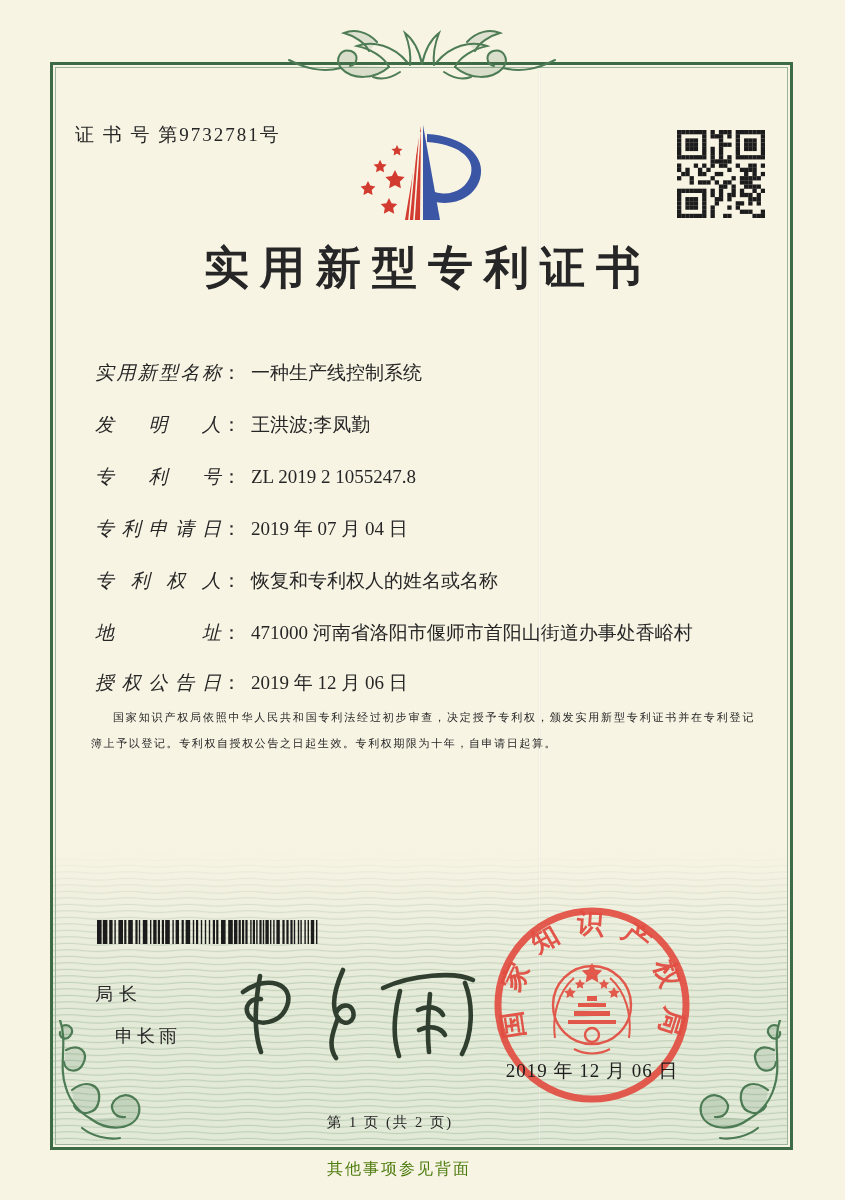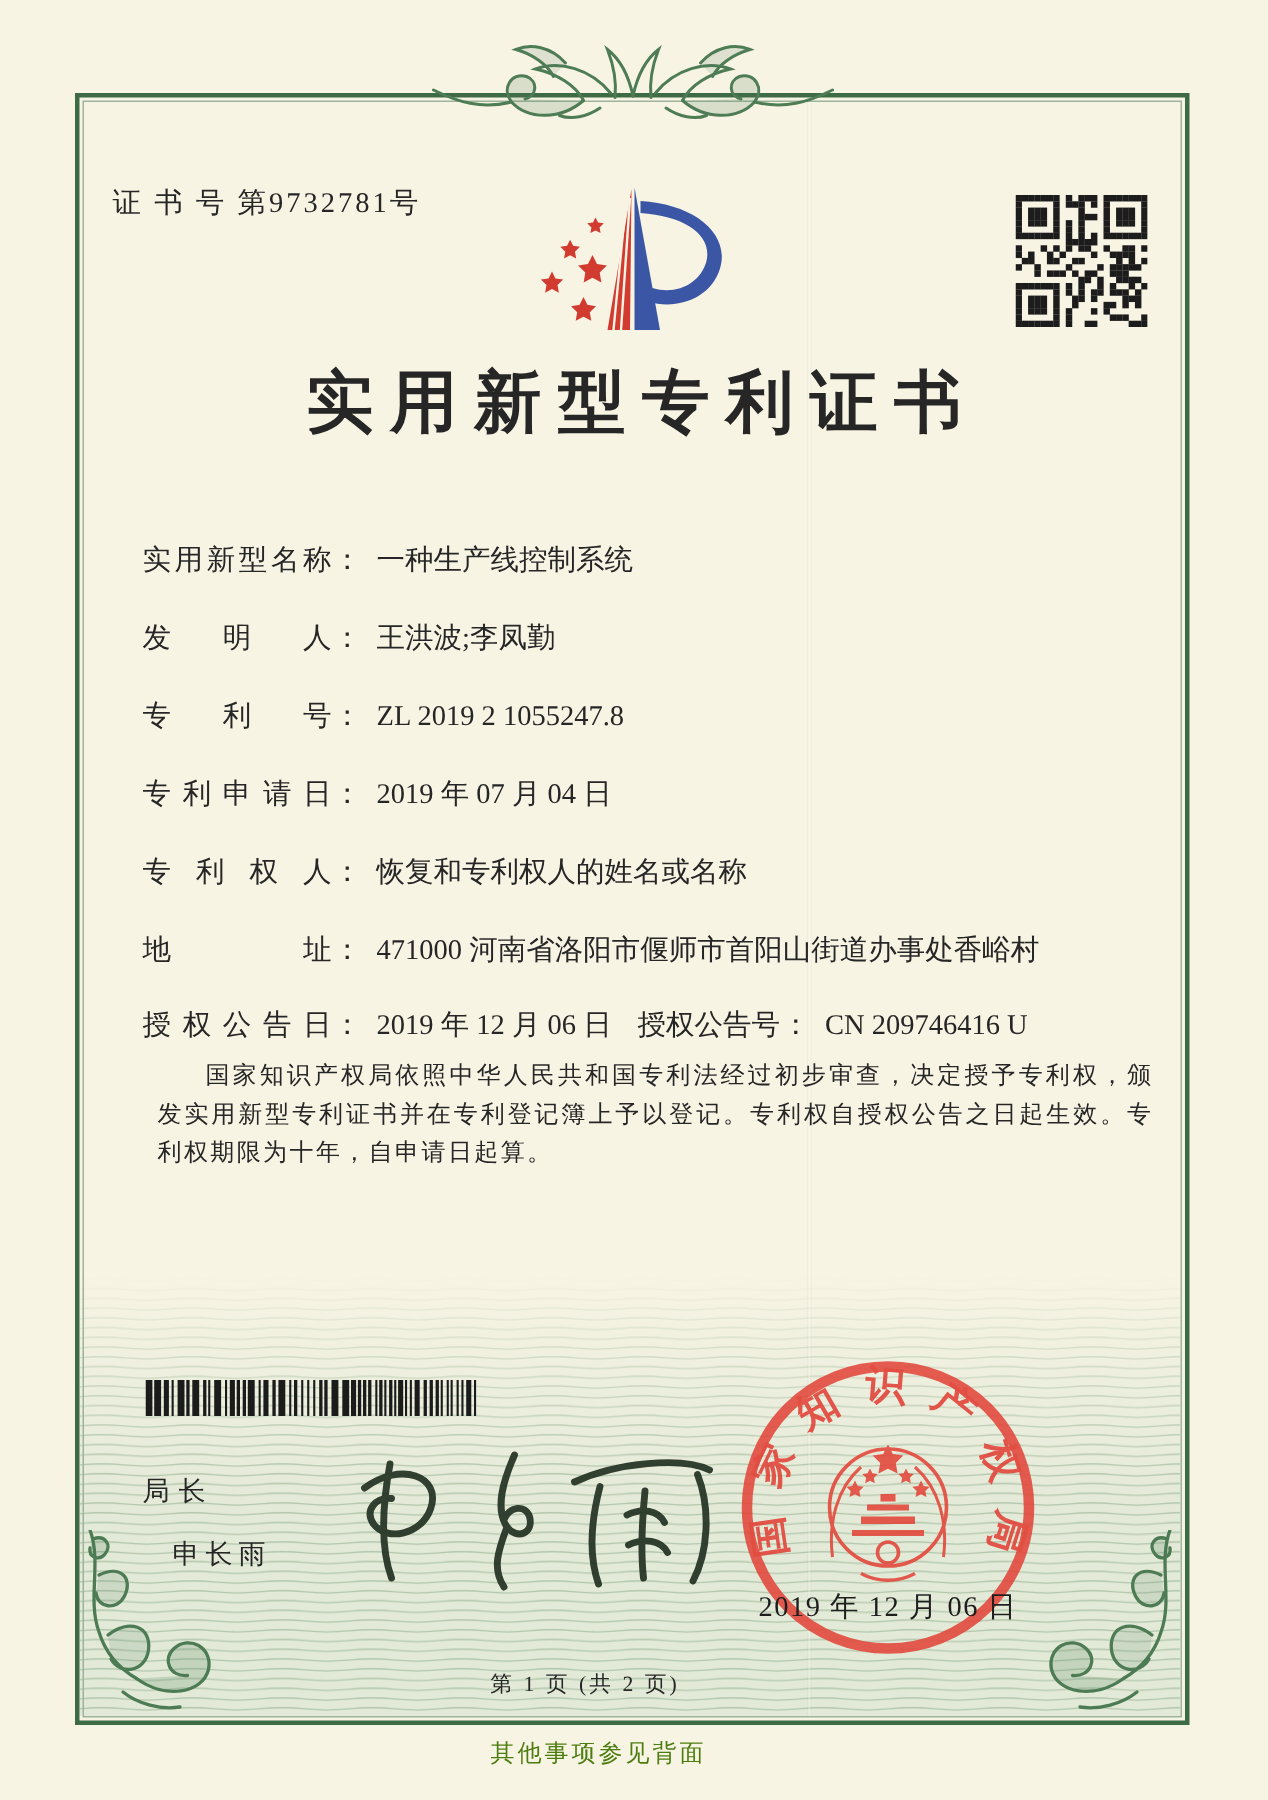--- a/index.html
+++ b/index.html
@@ -32,7 +32,7 @@
   .title{left:0;top:238px;width:845px;text-align:center;font-size:45px;font-weight:600;
          letter-spacing:11px;padding-left:11px;box-sizing:border-box;z-index:6;}
   .field-row{left:95px;font-size:19px;z-index:6;white-space:nowrap;}
-  .f-label{display:inline-block;width:126px;text-align:justify;text-align-last:justify;}
+  .f-label{display:inline-block;width:126px;text-align:justify;text-align-last:justify;font-style:italic;}
   .f-colon{display:inline-block;margin-left:1px;}
   .f-value{margin-left:10px;}
   .grant-col2{position:absolute;left:330px;top:0;white-space:nowrap;}

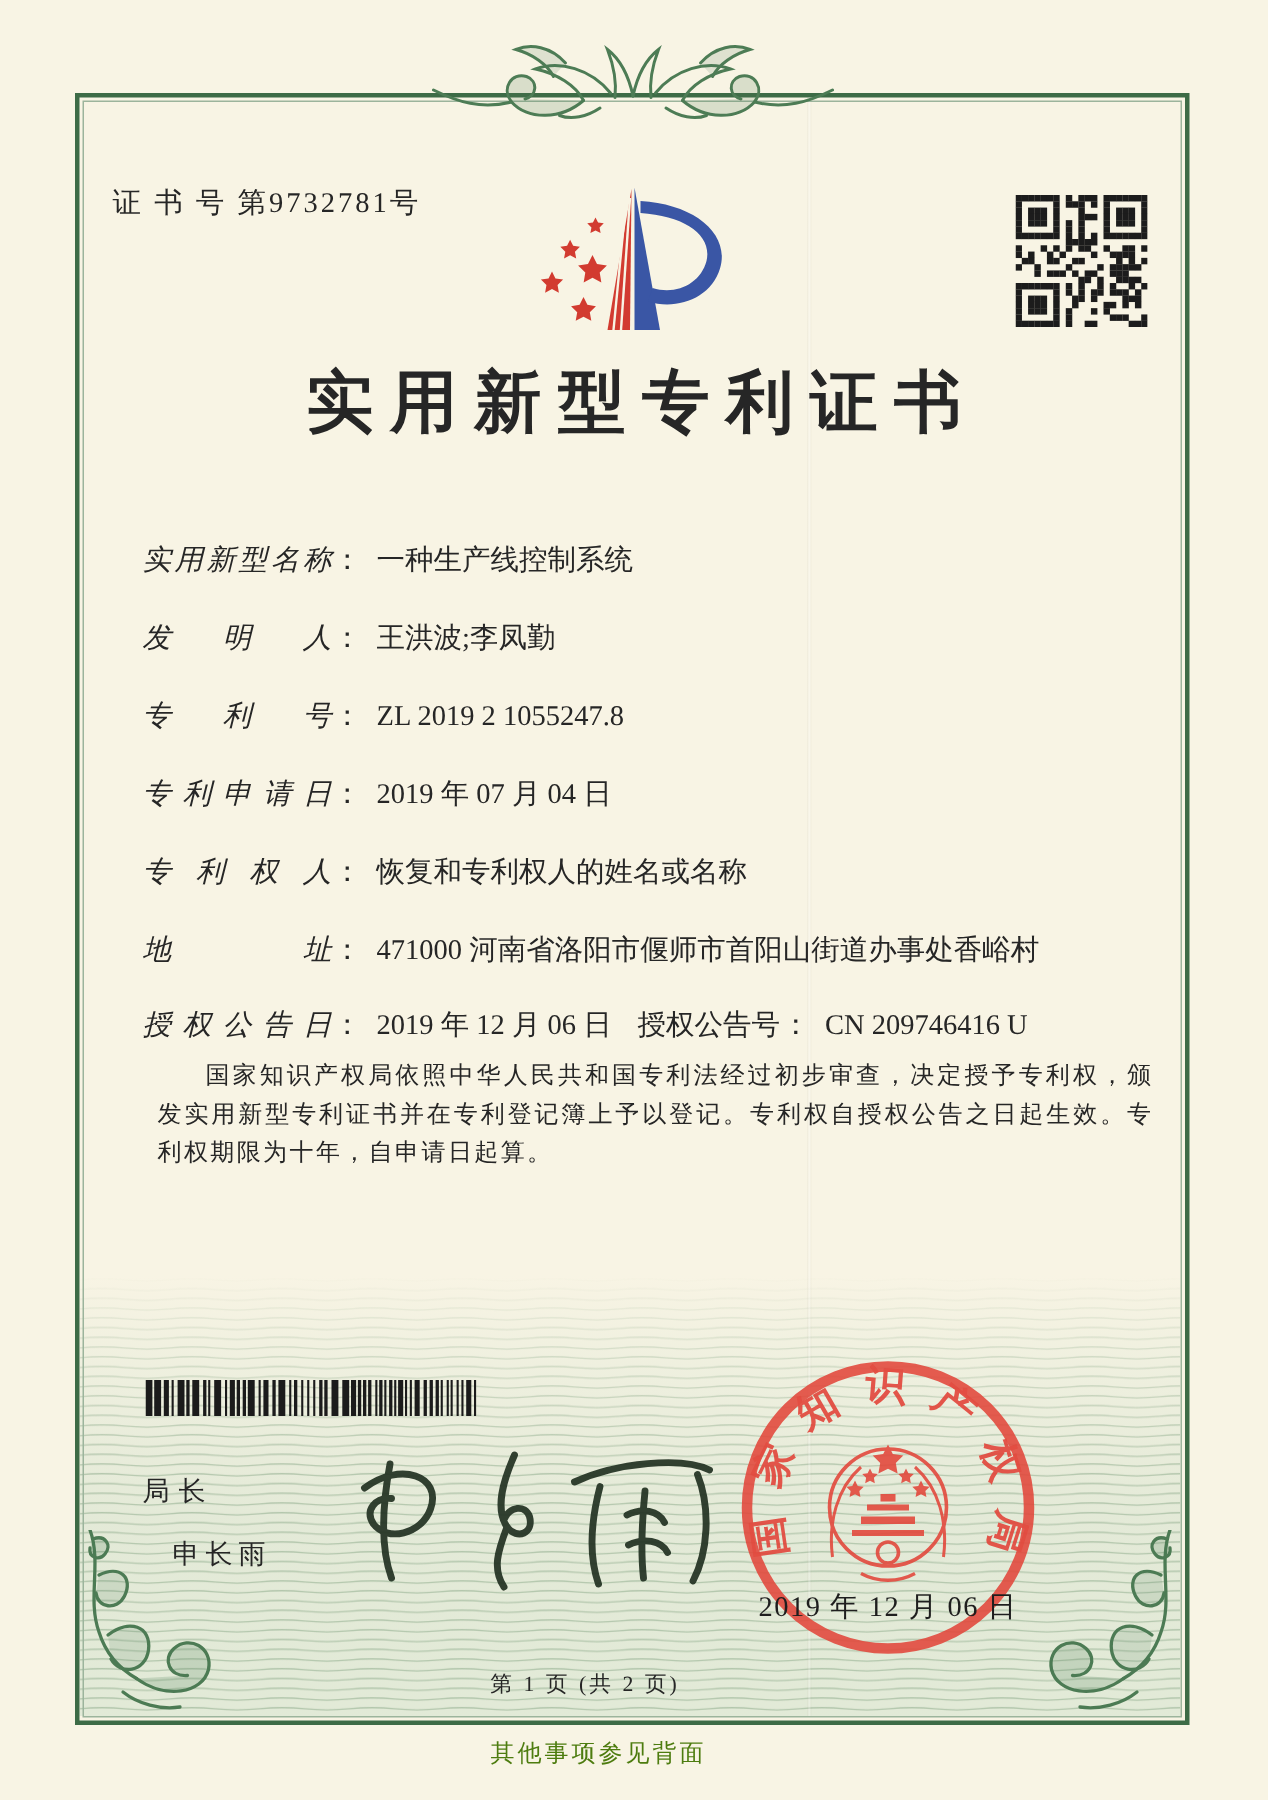--- a/index.html
+++ b/index.html
@@ -378,9 +378,6 @@
 
 <div class="abs field-row" style="top:670px">
   <span class="f-label">授权公告日</span><span class="f-colon">：</span><span class="f-value">2019 年 12 月 06 日</span>
-  <span class="grant-col2">
-    <span>授权公告号</span><span class="f-colon">：</span><span class="f-value">CN 209746416 U</span>
-  </span>
 </div>
 
 <div class="abs body-text">

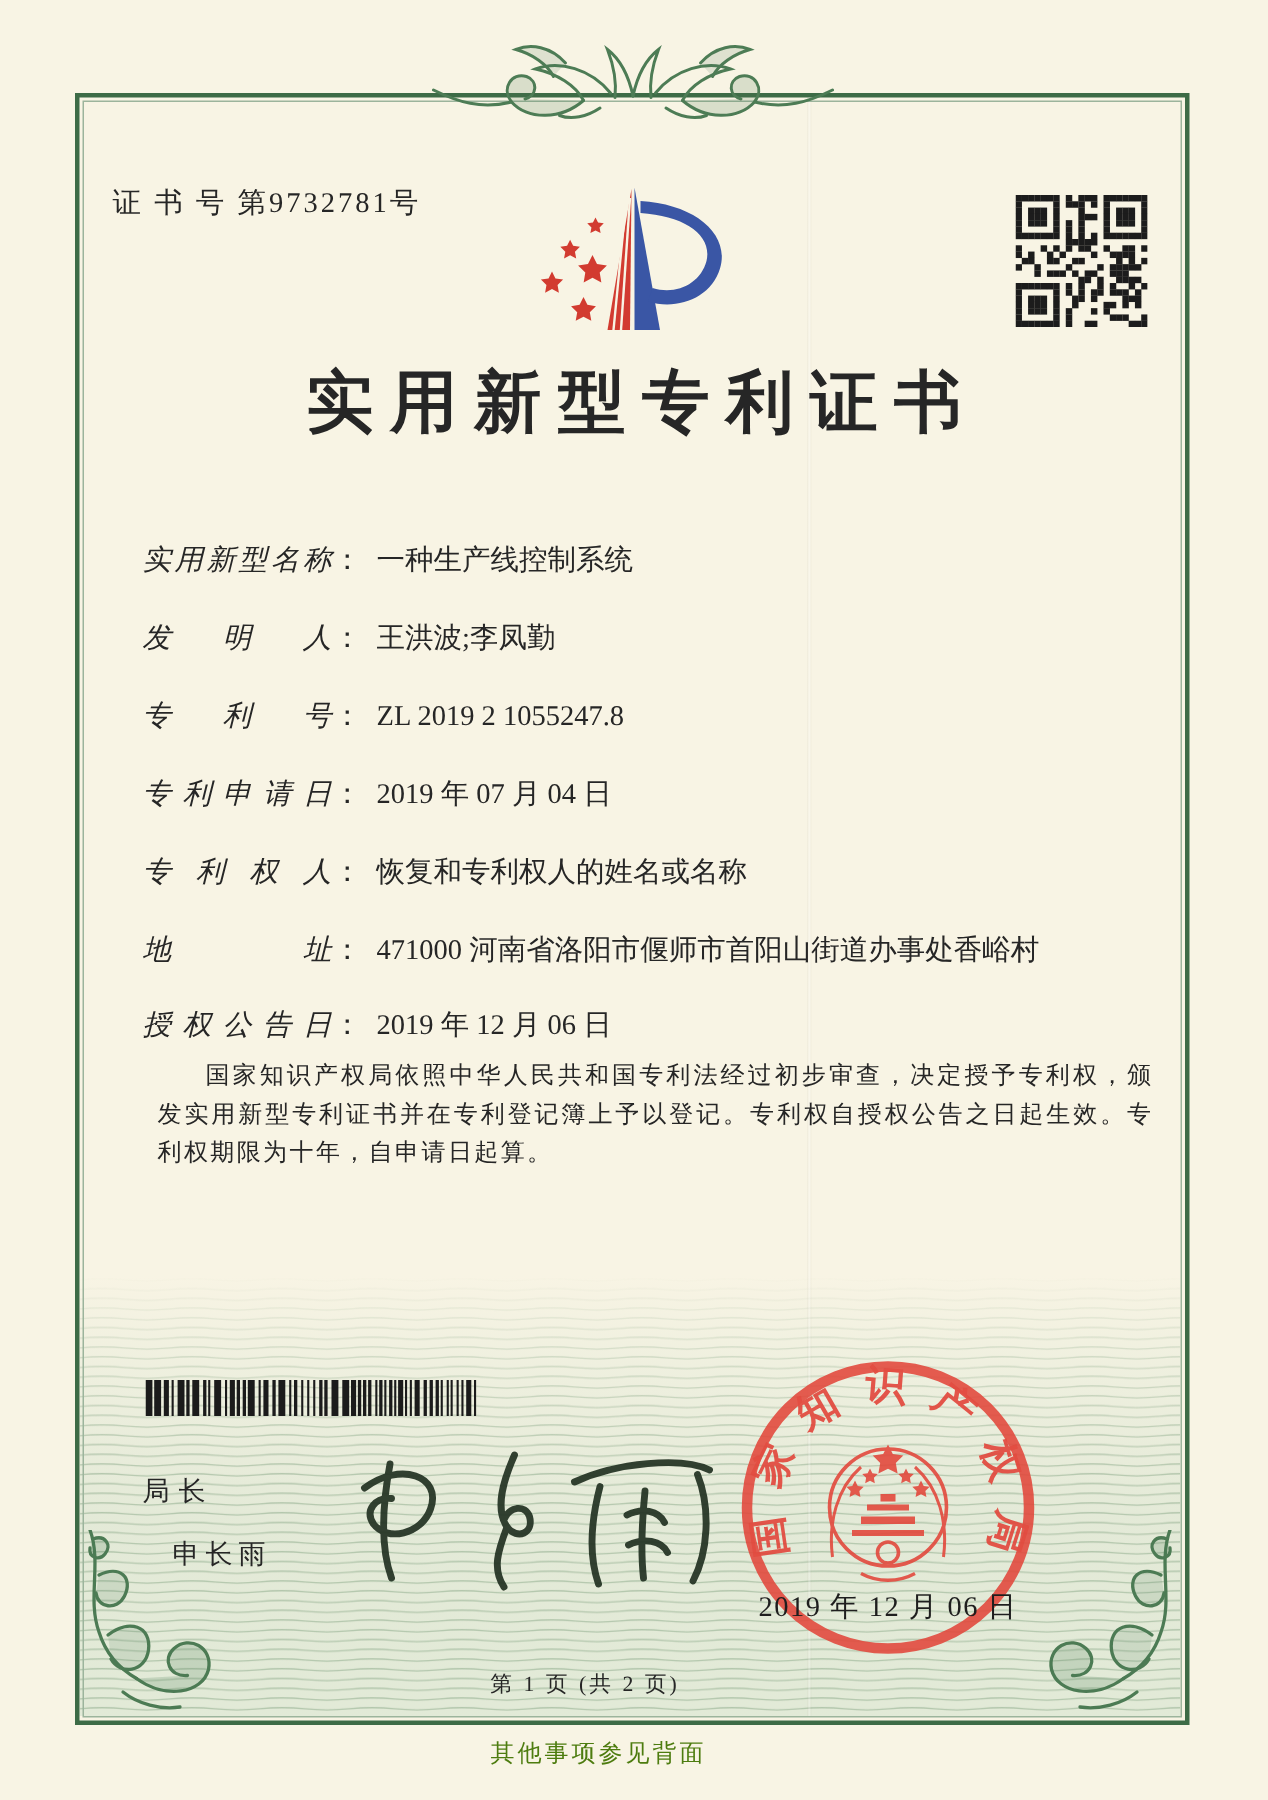--- a/index.html
+++ b/index.html
@@ -36,7 +36,7 @@
   .f-colon{display:inline-block;margin-left:1px;}
   .f-value{margin-left:10px;}
   .grant-col2{position:absolute;left:330px;top:0;white-space:nowrap;}
-  .body-text{left:105px;top:705px;width:664px;font-size:16px;line-height:25.5px;
+  .body-text{left:91px;top:705px;width:664px;font-size:11px;line-height:25.5px;
              letter-spacing:1.6px;text-align:justify;z-index:6;}
   .body-text p{margin:0;text-indent:2em;}
   .signer{left:95px;z-index:6;font-size:18px;}

